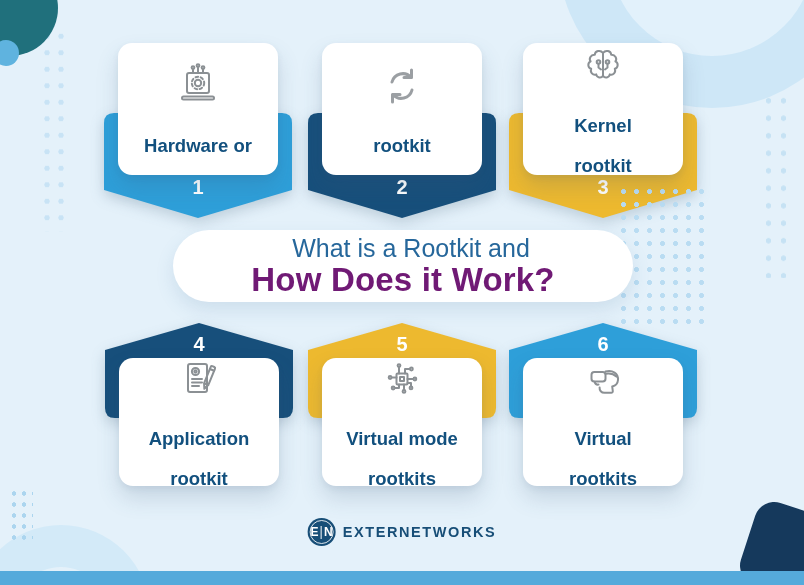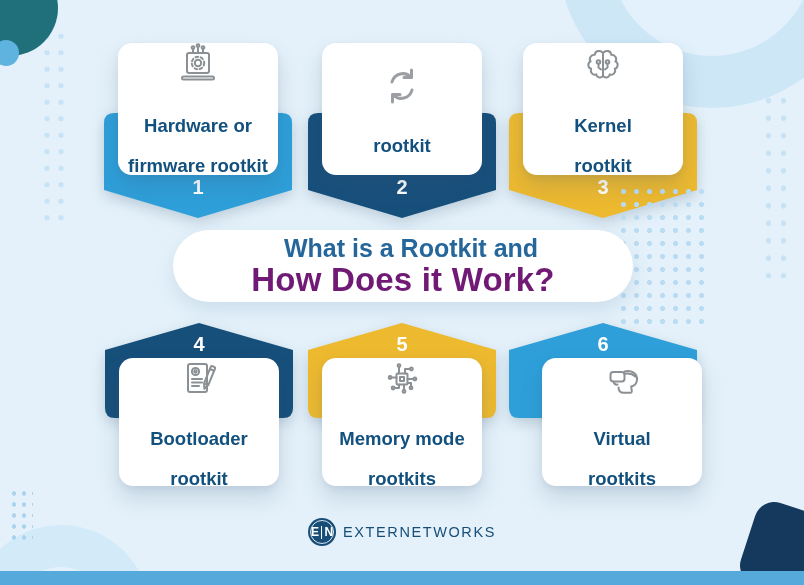--- a/index.html
+++ b/index.html
@@ -103,7 +103,6 @@
         </svg>
       </span>
       <div class="card-label">Hardware or</div>
-      <div class="card-label">firmware rootkit</div>
     </div>
   </div>
 

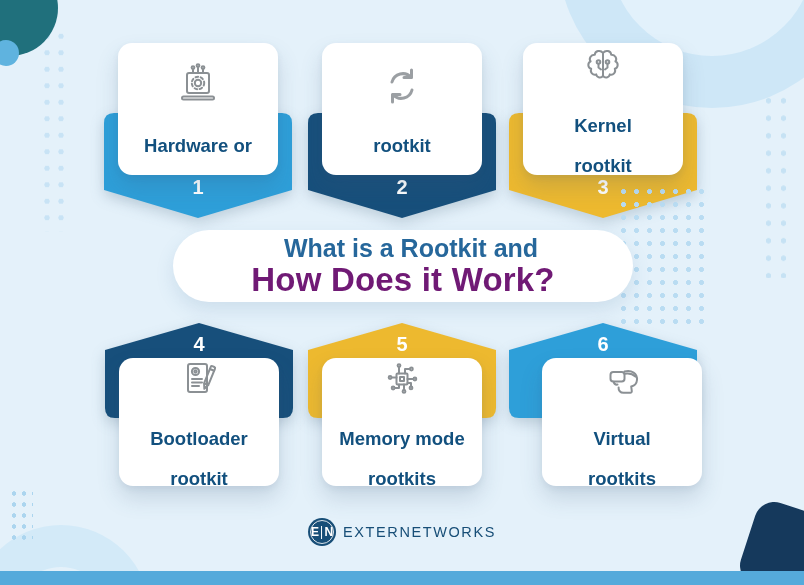--- a/index.html
+++ b/index.html
@@ -51,7 +51,7 @@
   .title-pill{left:173px;top:230px;width:460px;height:72px;background:#FFFFFF;border-radius:36px;
     box-shadow:0 8px 18px rgba(90,130,170,0.16);display:flex;flex-direction:column;
     align-items:center;justify-content:center;z-index:3;}
-  .title-line1{font-size:25px;font-weight:bold;color:#26679B;line-height:28px;margin-left:16px;}
+  .title-line1{font-size:25px;font-weight:normal;color:#26679B;line-height:28px;margin-left:16px;}
   .title-line2{font-size:33px;font-weight:bold;color:#701a75;line-height:36px;letter-spacing:0.2px;}
 
   

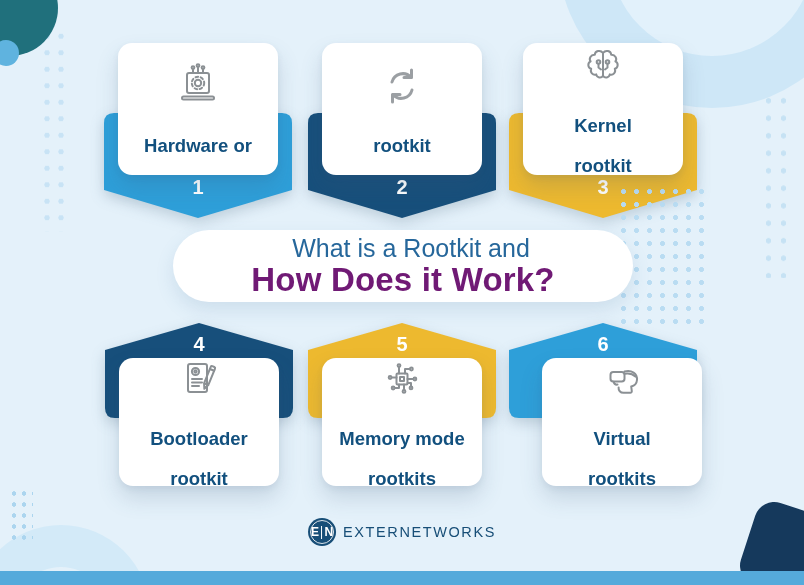--- a/index.html
+++ b/index.html
@@ -169,7 +169,7 @@
           </g>
         </svg>
       </span>
-      <div class="card-label">Bootloader</div>
+      <div class="card-label">Application</div>
       <div class="card-label">rootkit</div>
     </div>
   </div>

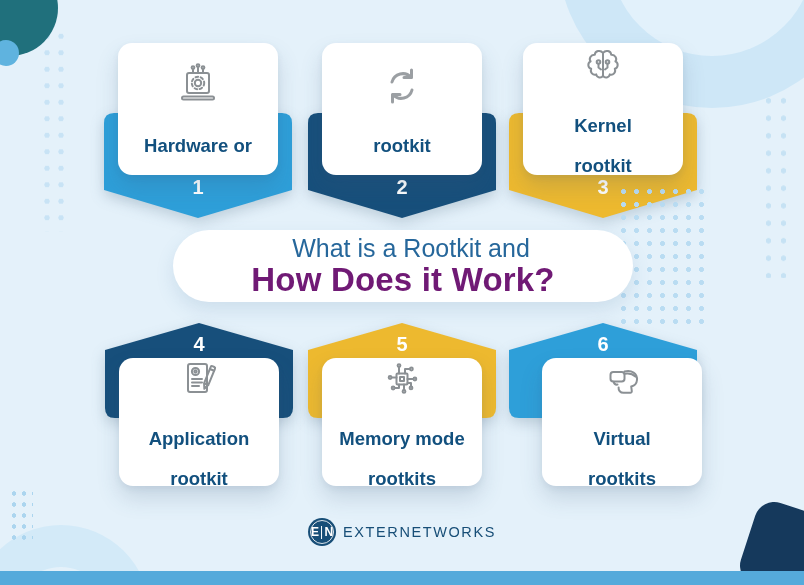--- a/index.html
+++ b/index.html
@@ -200,7 +200,7 @@
             <circle cx="12.1" cy="22.5" r="1.4"></circle>
         </svg>
       </span>
-      <div class="card-label">Memory mode</div>
+      <div class="card-label">Virtual mode</div>
       <div class="card-label">rootkits</div>
     </div>
   </div>

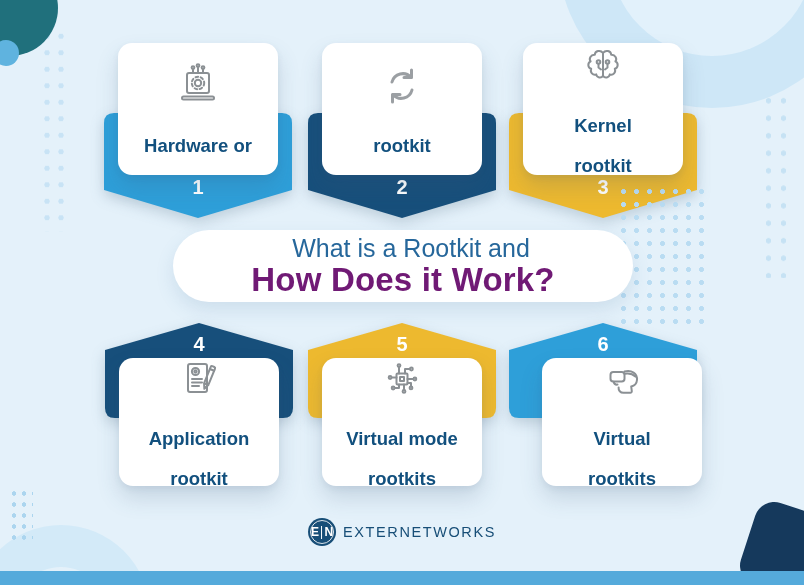--- a/index.html
+++ b/index.html
@@ -210,7 +210,7 @@
       <path d="M94 0 L188 27 V85 Q188 95 178 95 H10 Q0 95 0 85 V27 Z" fill="#2E9FD9"></path>
     </svg>
     <span class="ribbon-number" style="left:509px;top:333px">6</span>
-    <div class="card card-row2" style="left:542px;top:358px">
+    <div class="card card-row2" style="left:523px;top:358px">
       <span class="card-icon">
         <svg width="48" height="48" viewBox="0 0 48 48" fill="none" stroke="#8B9094" stroke-width="2" stroke-linecap="round" stroke-linejoin="round">
           <path d="M26.5 16.5 C33.5 14.5 39.5 18.5 39 25 C38.7 28.4 36.3 30.8 33.2 31.4 L33.8 36.2 C33.9 37.2 33.2 37.8 32.3 37.8 H25.5 C22.3 37.8 20.3 35.4 20.6 32.4"></path>

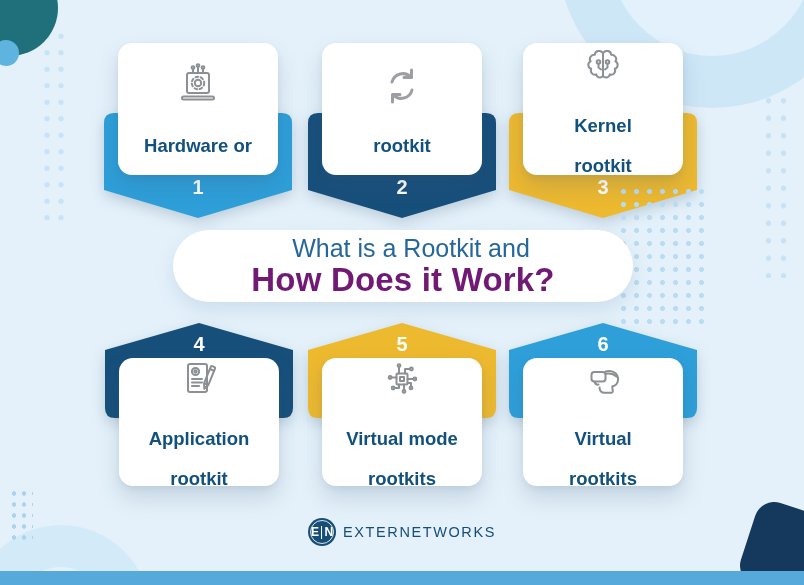--- a/index.html
+++ b/index.html
@@ -62,7 +62,7 @@
   .logo-circle::after{content:"";position:absolute;inset:1.6px;border:1px solid rgba(255,255,255,0.85);
     border-radius:50%;pointer-events:none;}
   .logo-divider{width:1.4px;height:13px;background:#FFFFFF;}
-  .logo-name{font-size:14.5px;font-weight:normal;color:#174E77;letter-spacing:1.6px;}
+  .logo-name{font-size:14.5px;font-weight:bold;color:#174E77;letter-spacing:1.6px;}
 </style>
 </head>
 <body>

